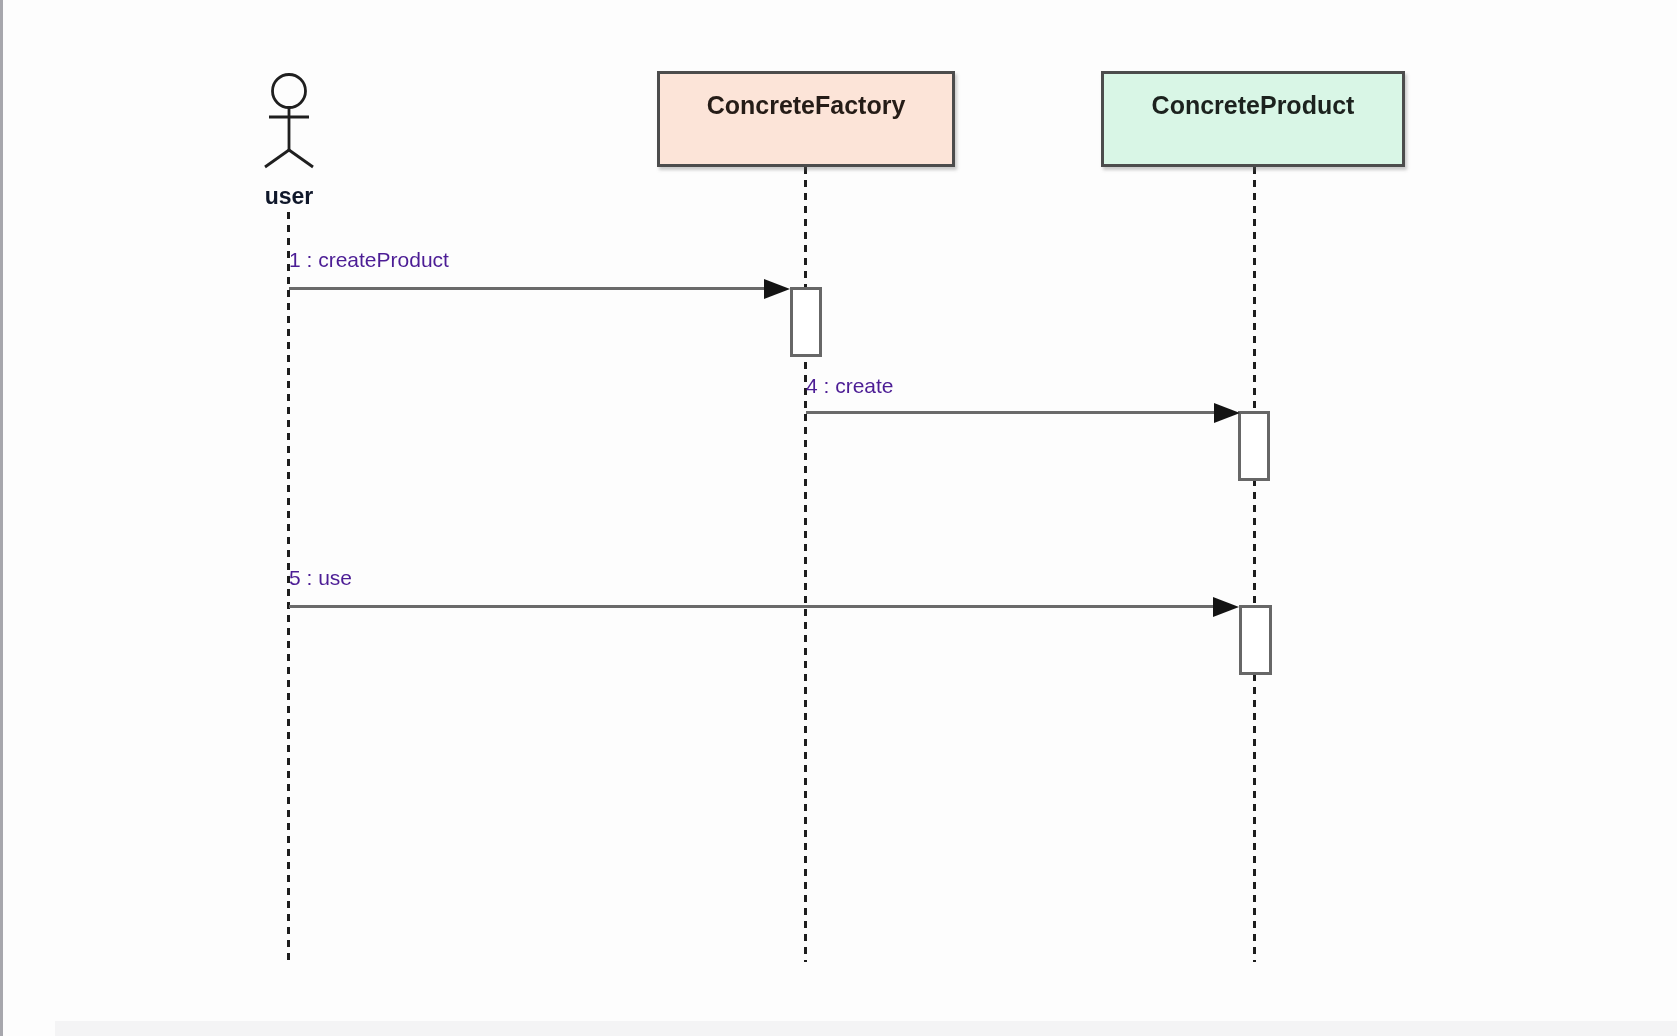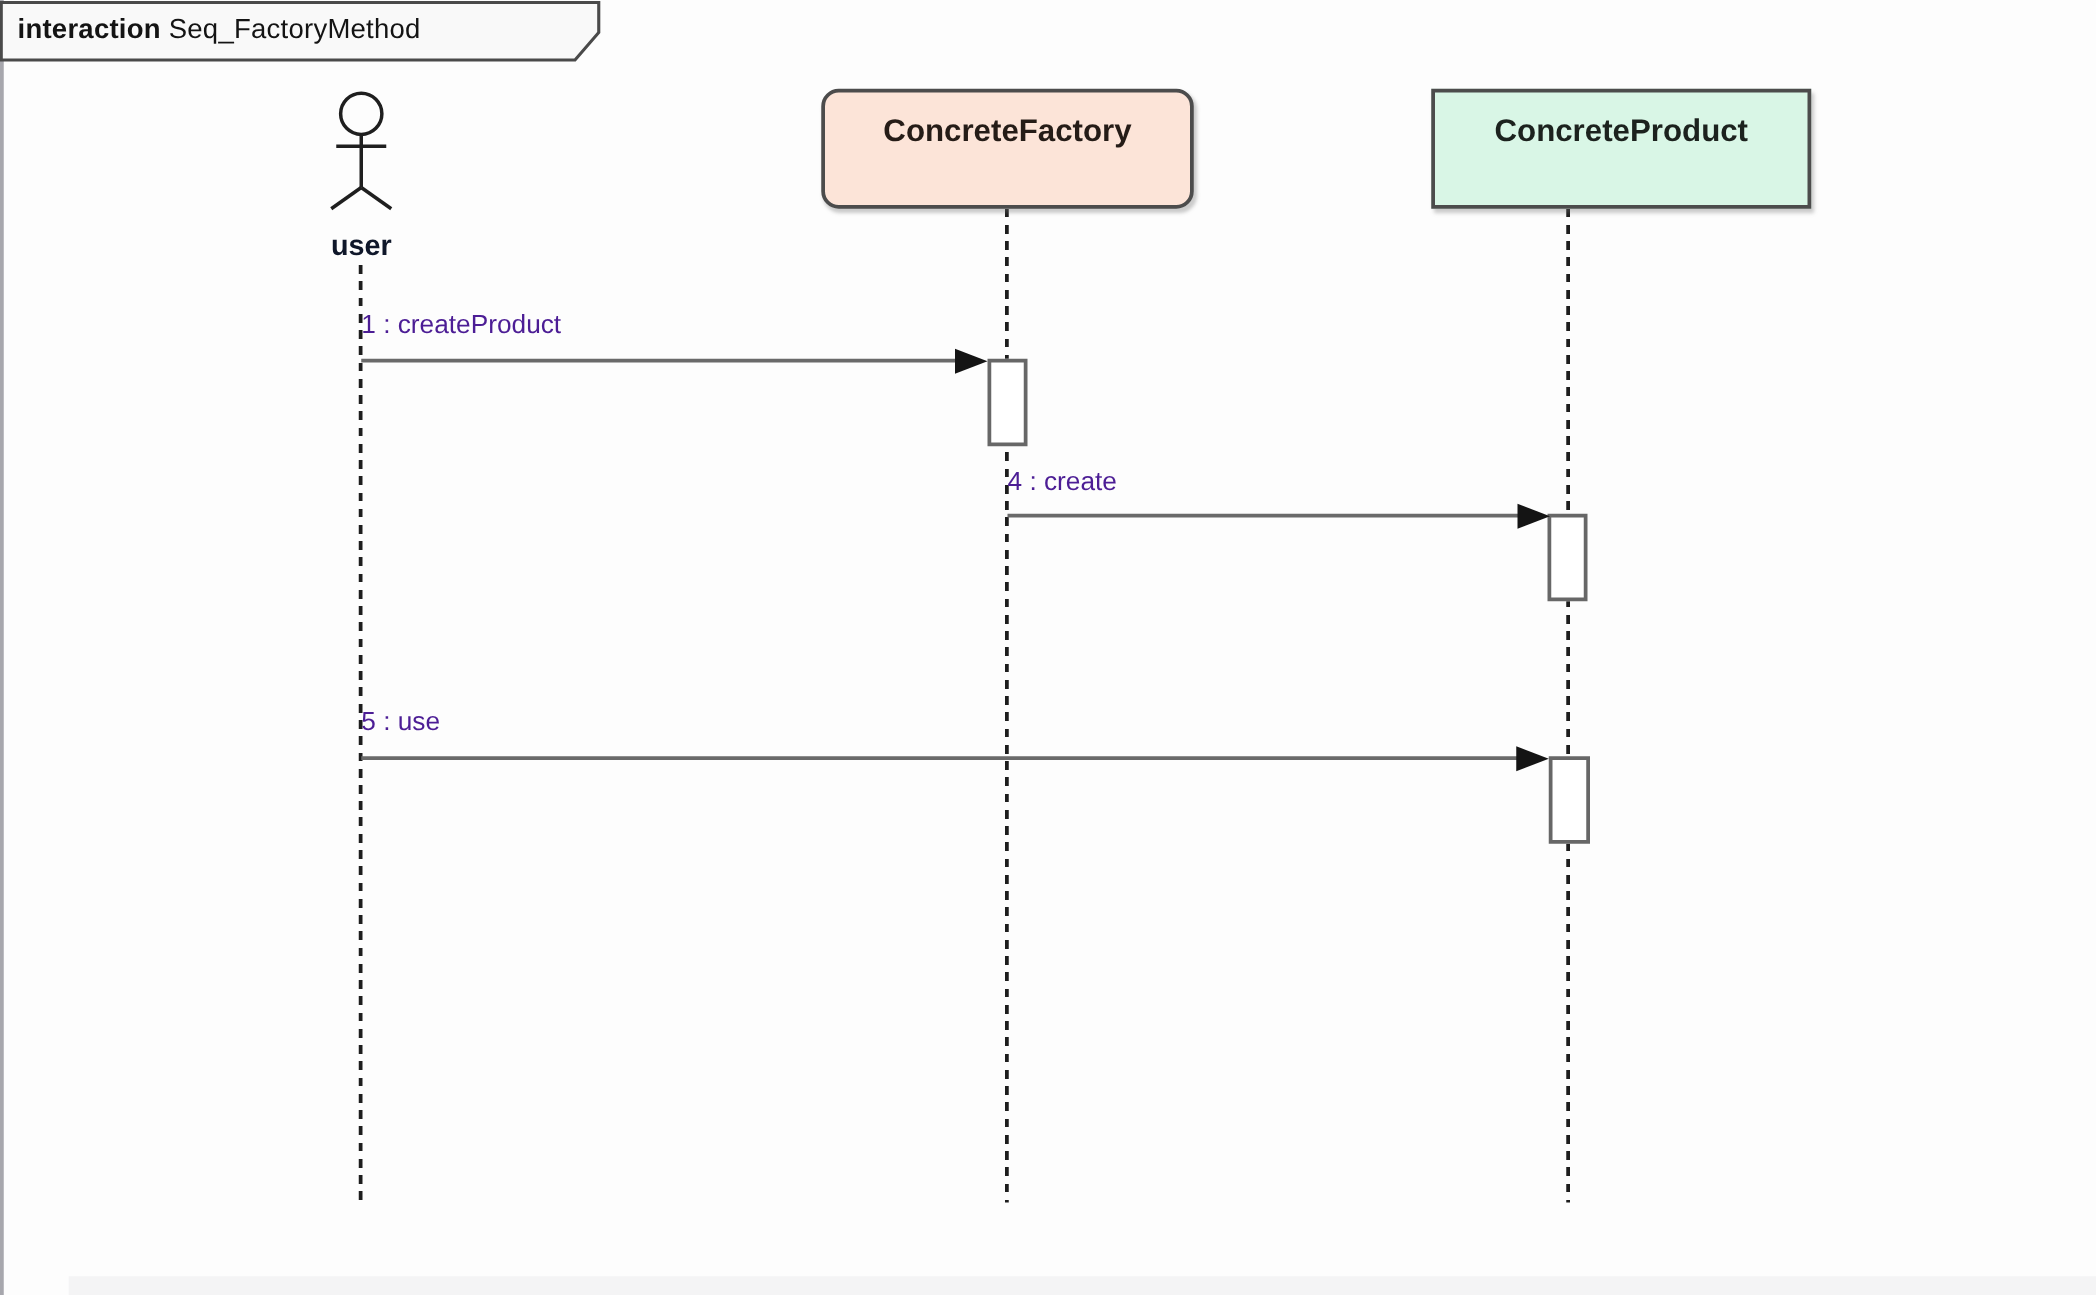--- a/index.html
+++ b/index.html
@@ -88,15 +88,6 @@
   <div class="left-edge"></div>
   <div class="bottom-strip"></div>
 
-  <div class="frame-tab">
-    <svg width="490" height="52">
-      <path d="M1,2 L479,2 L479,26 L460,48 L1,48 Z" fill="#f9f9f9" stroke="#4a4a4a" stroke-width="2.5"></path>
-    </svg>
-    <div class="frame-tab-text">
-      <span class="frame-keyword">interaction </span>
-      <span class="frame-name">Seq_FactoryMethod</span>
-    </div>
-  </div>
 
   <div class="lifeline-line ll-user"></div>
   <div class="lifeline-line ll-factory"></div>

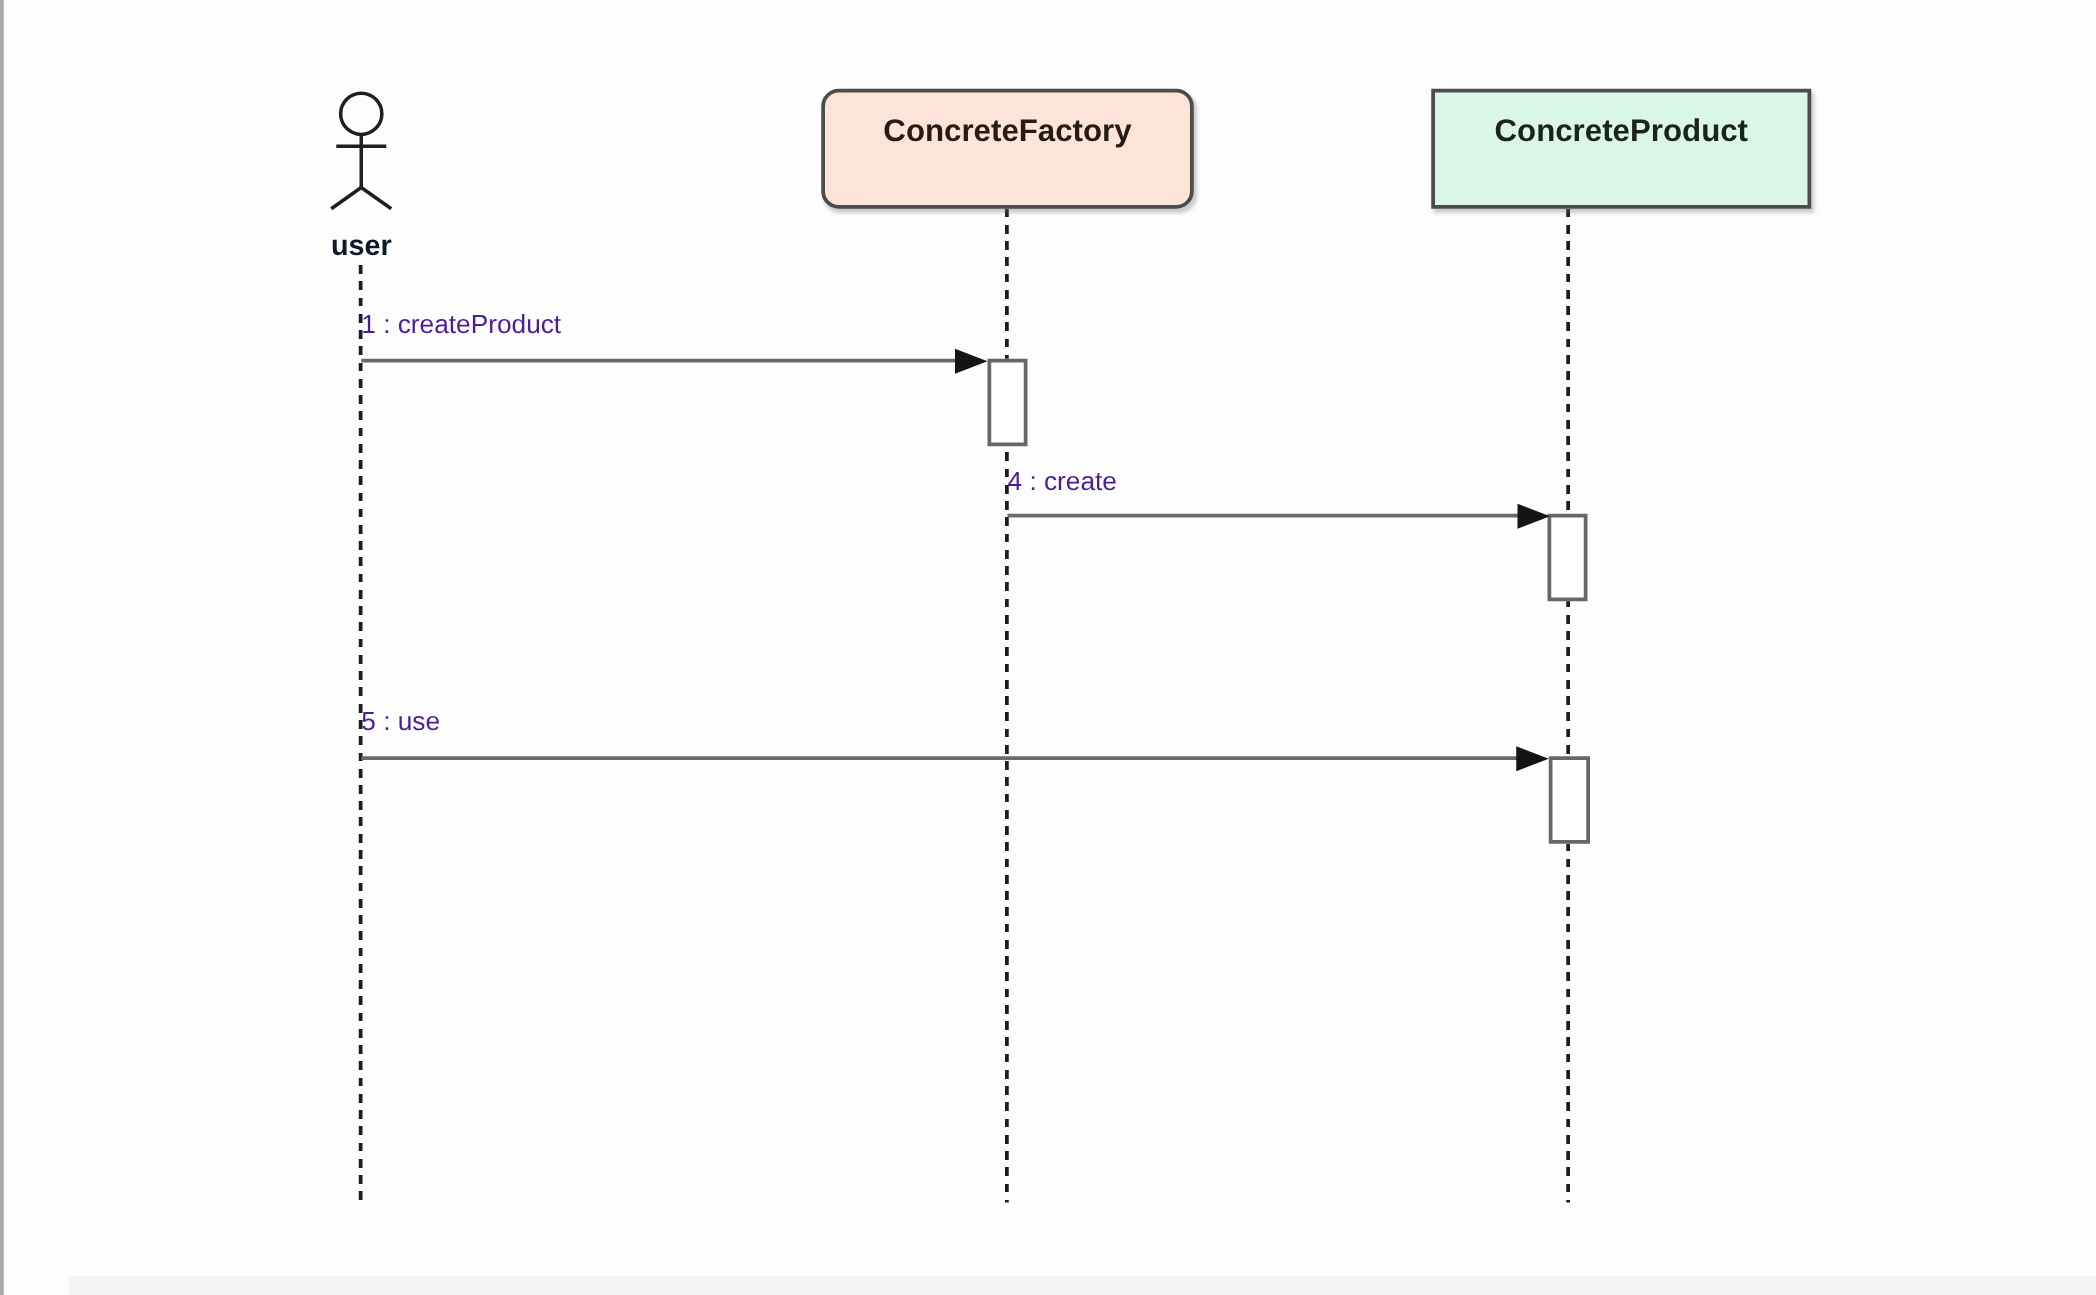--- a/index.html
+++ b/index.html
@@ -41,7 +41,7 @@
     font-weight:bold;font-size:25px;color:#1c221e;
     box-shadow:2px 3px 3px rgba(110,110,110,.35);
   }
-  .box-factory{left:657px;width:298px;background:#fce4d8;color:#251c17;border-radius:14px;}
+  .box-factory{left:657px;width:298px;background:#fce4d8;color:#251c17;}
   .box-product{left:1101px;width:304px;background:#d9f6e6;margin-left:44px;}
 
   

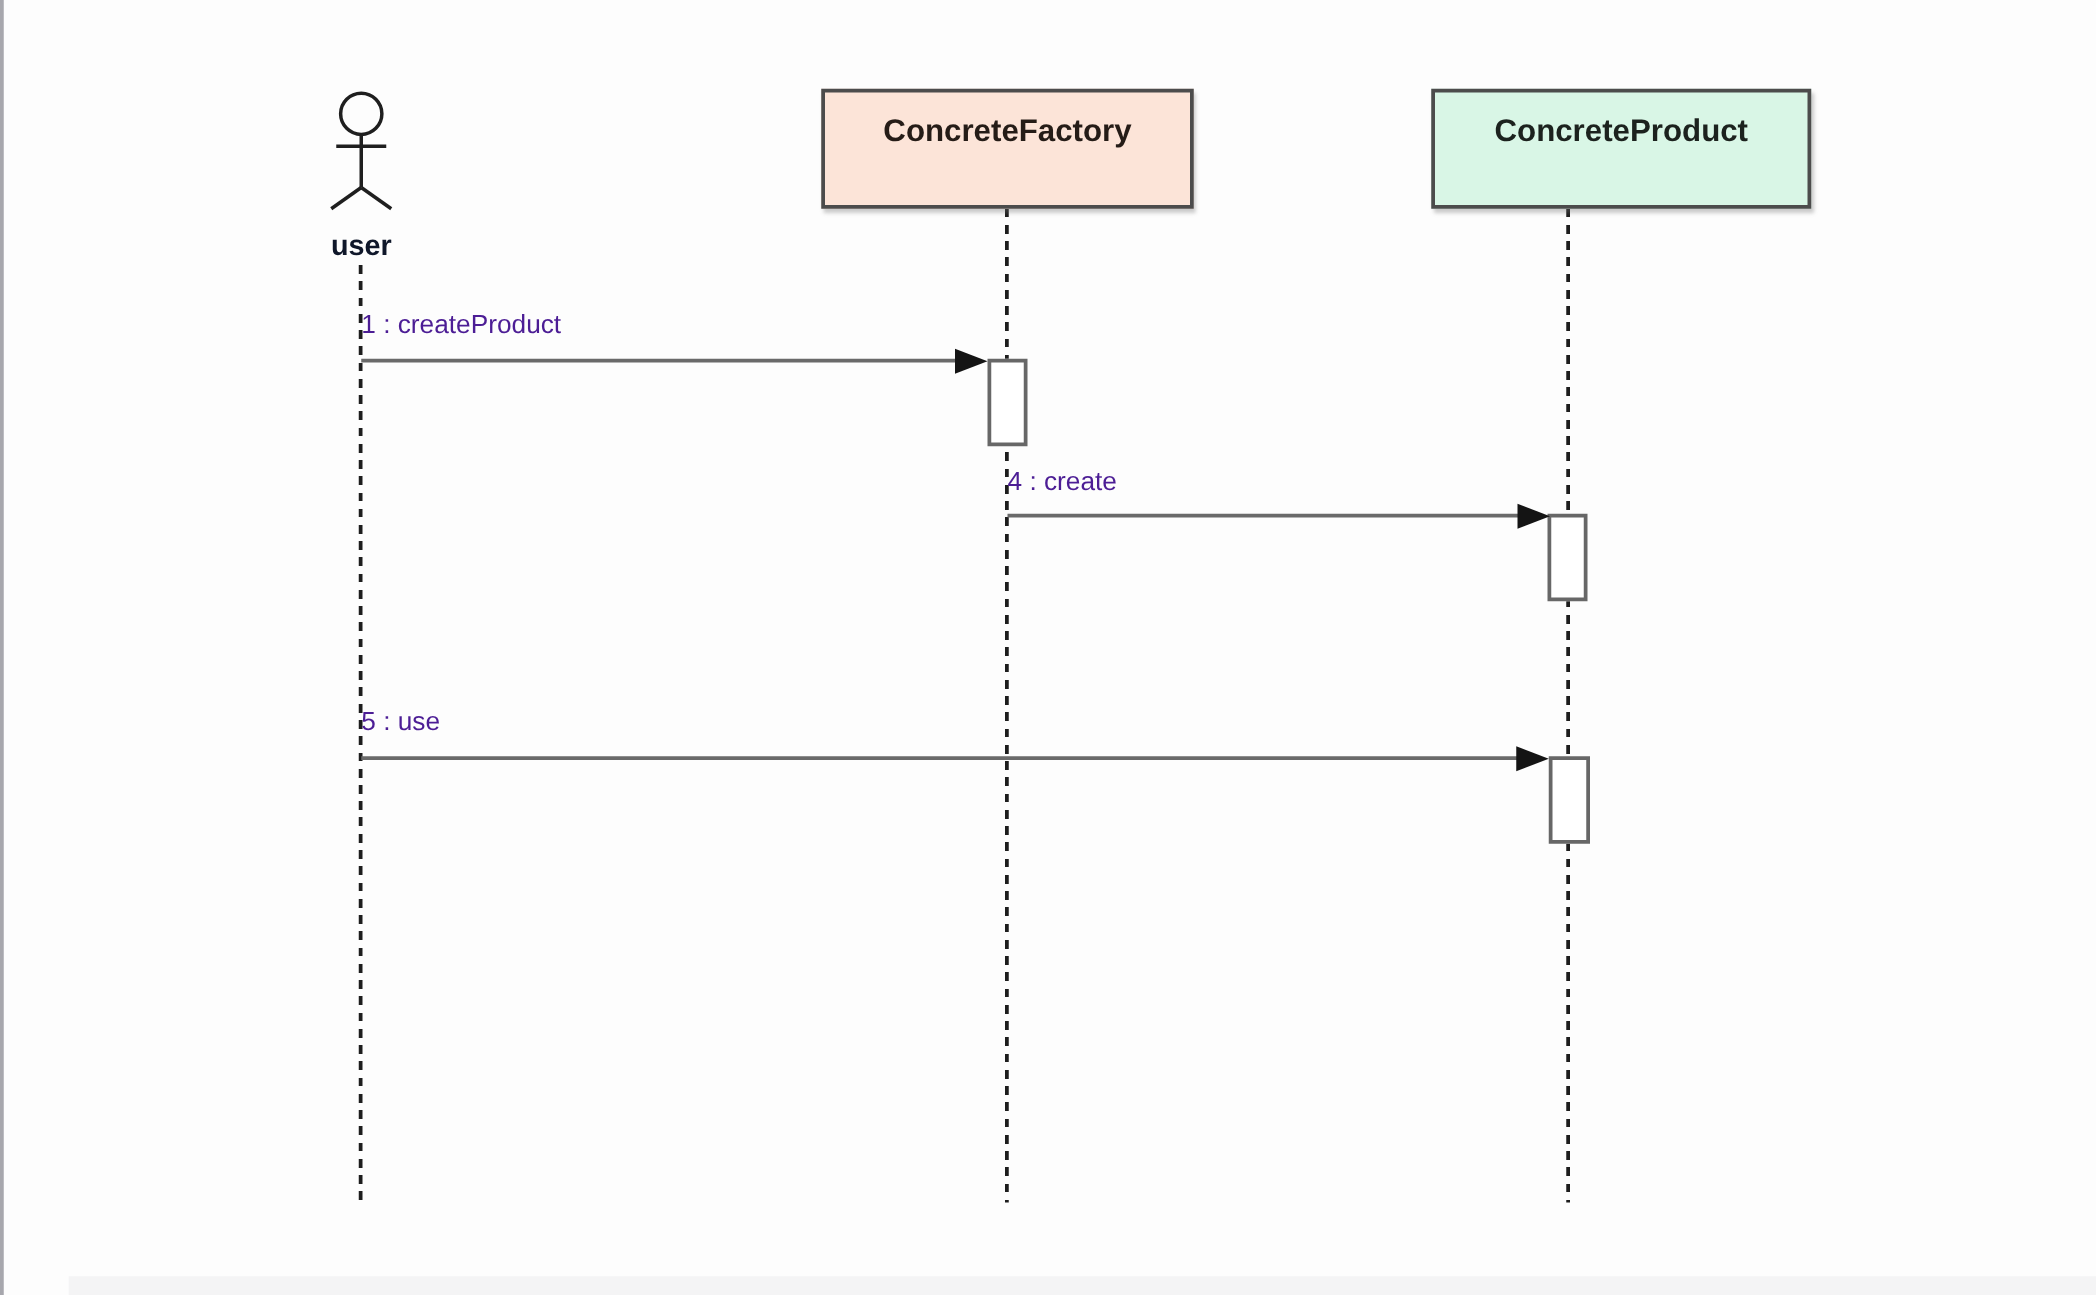--- a/index.html
+++ b/index.html
@@ -42,7 +42,7 @@
     box-shadow:2px 3px 3px rgba(110,110,110,.35);
   }
   .box-factory{left:657px;width:298px;background:#fce4d8;color:#251c17;}
-  .box-product{left:1101px;width:304px;background:#d9f6e6;margin-left:44px;}
+  .box-product{left:1101px;width:304px;background:#d9f6e6;}
 
   
   .actor-figure{position:absolute;left:252px;top:66px;width:74px;height:106px;}

